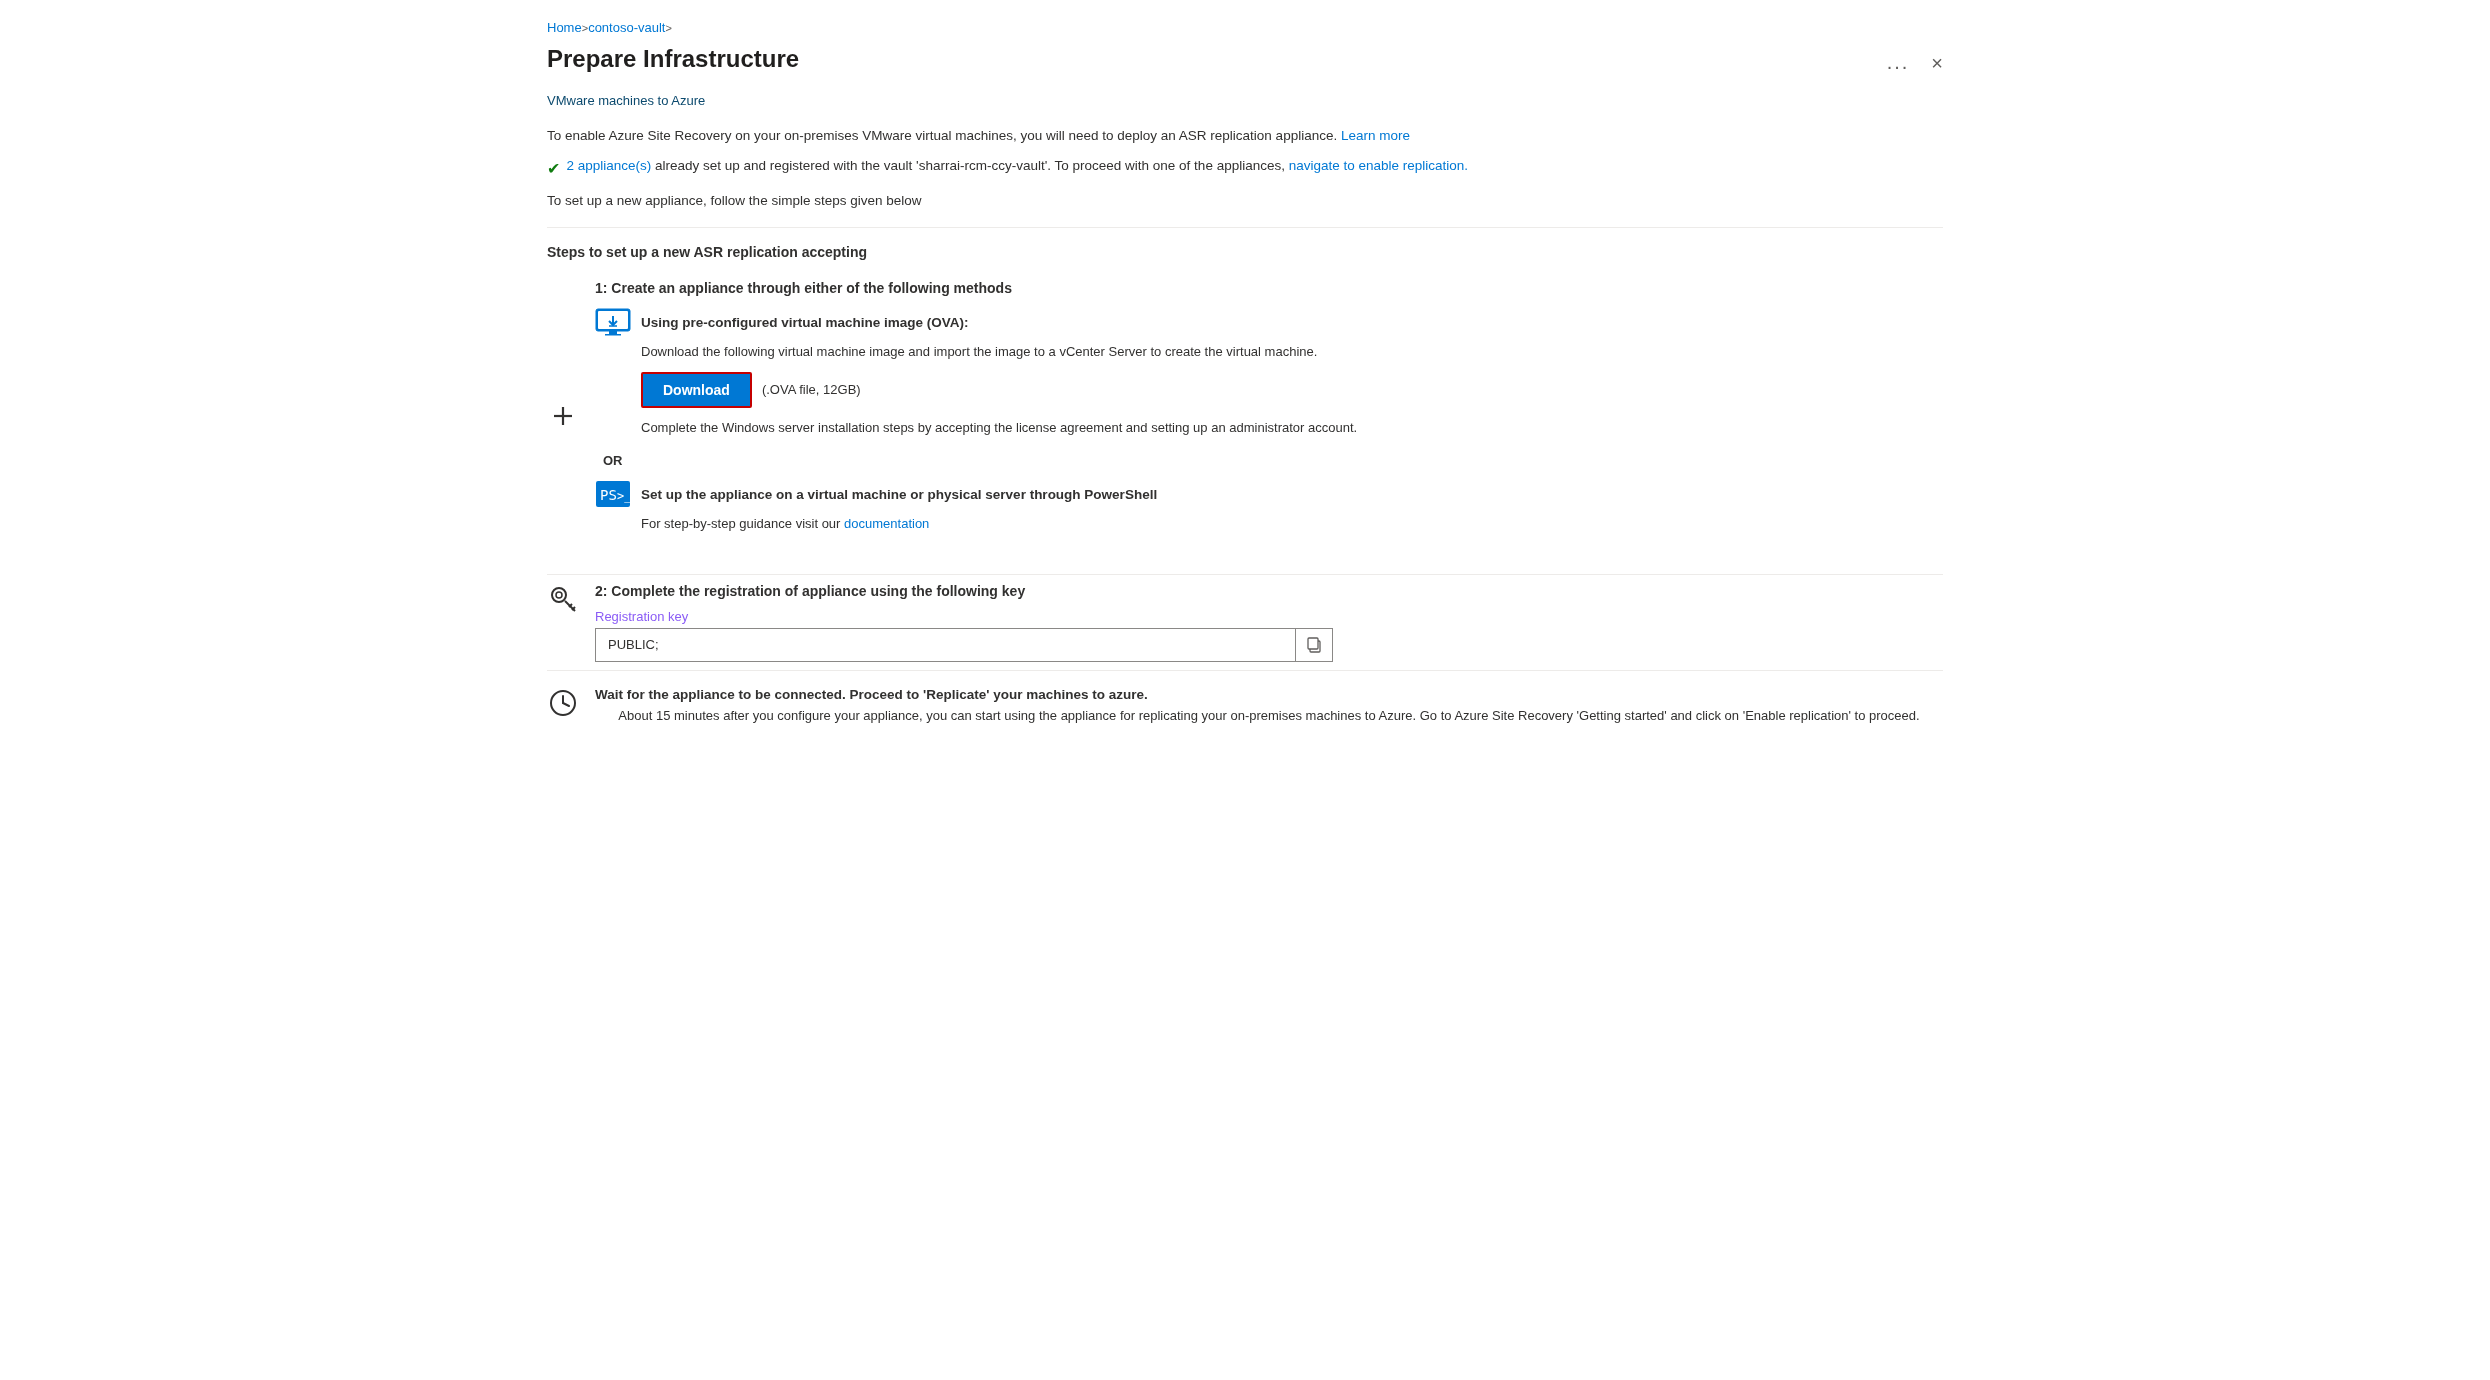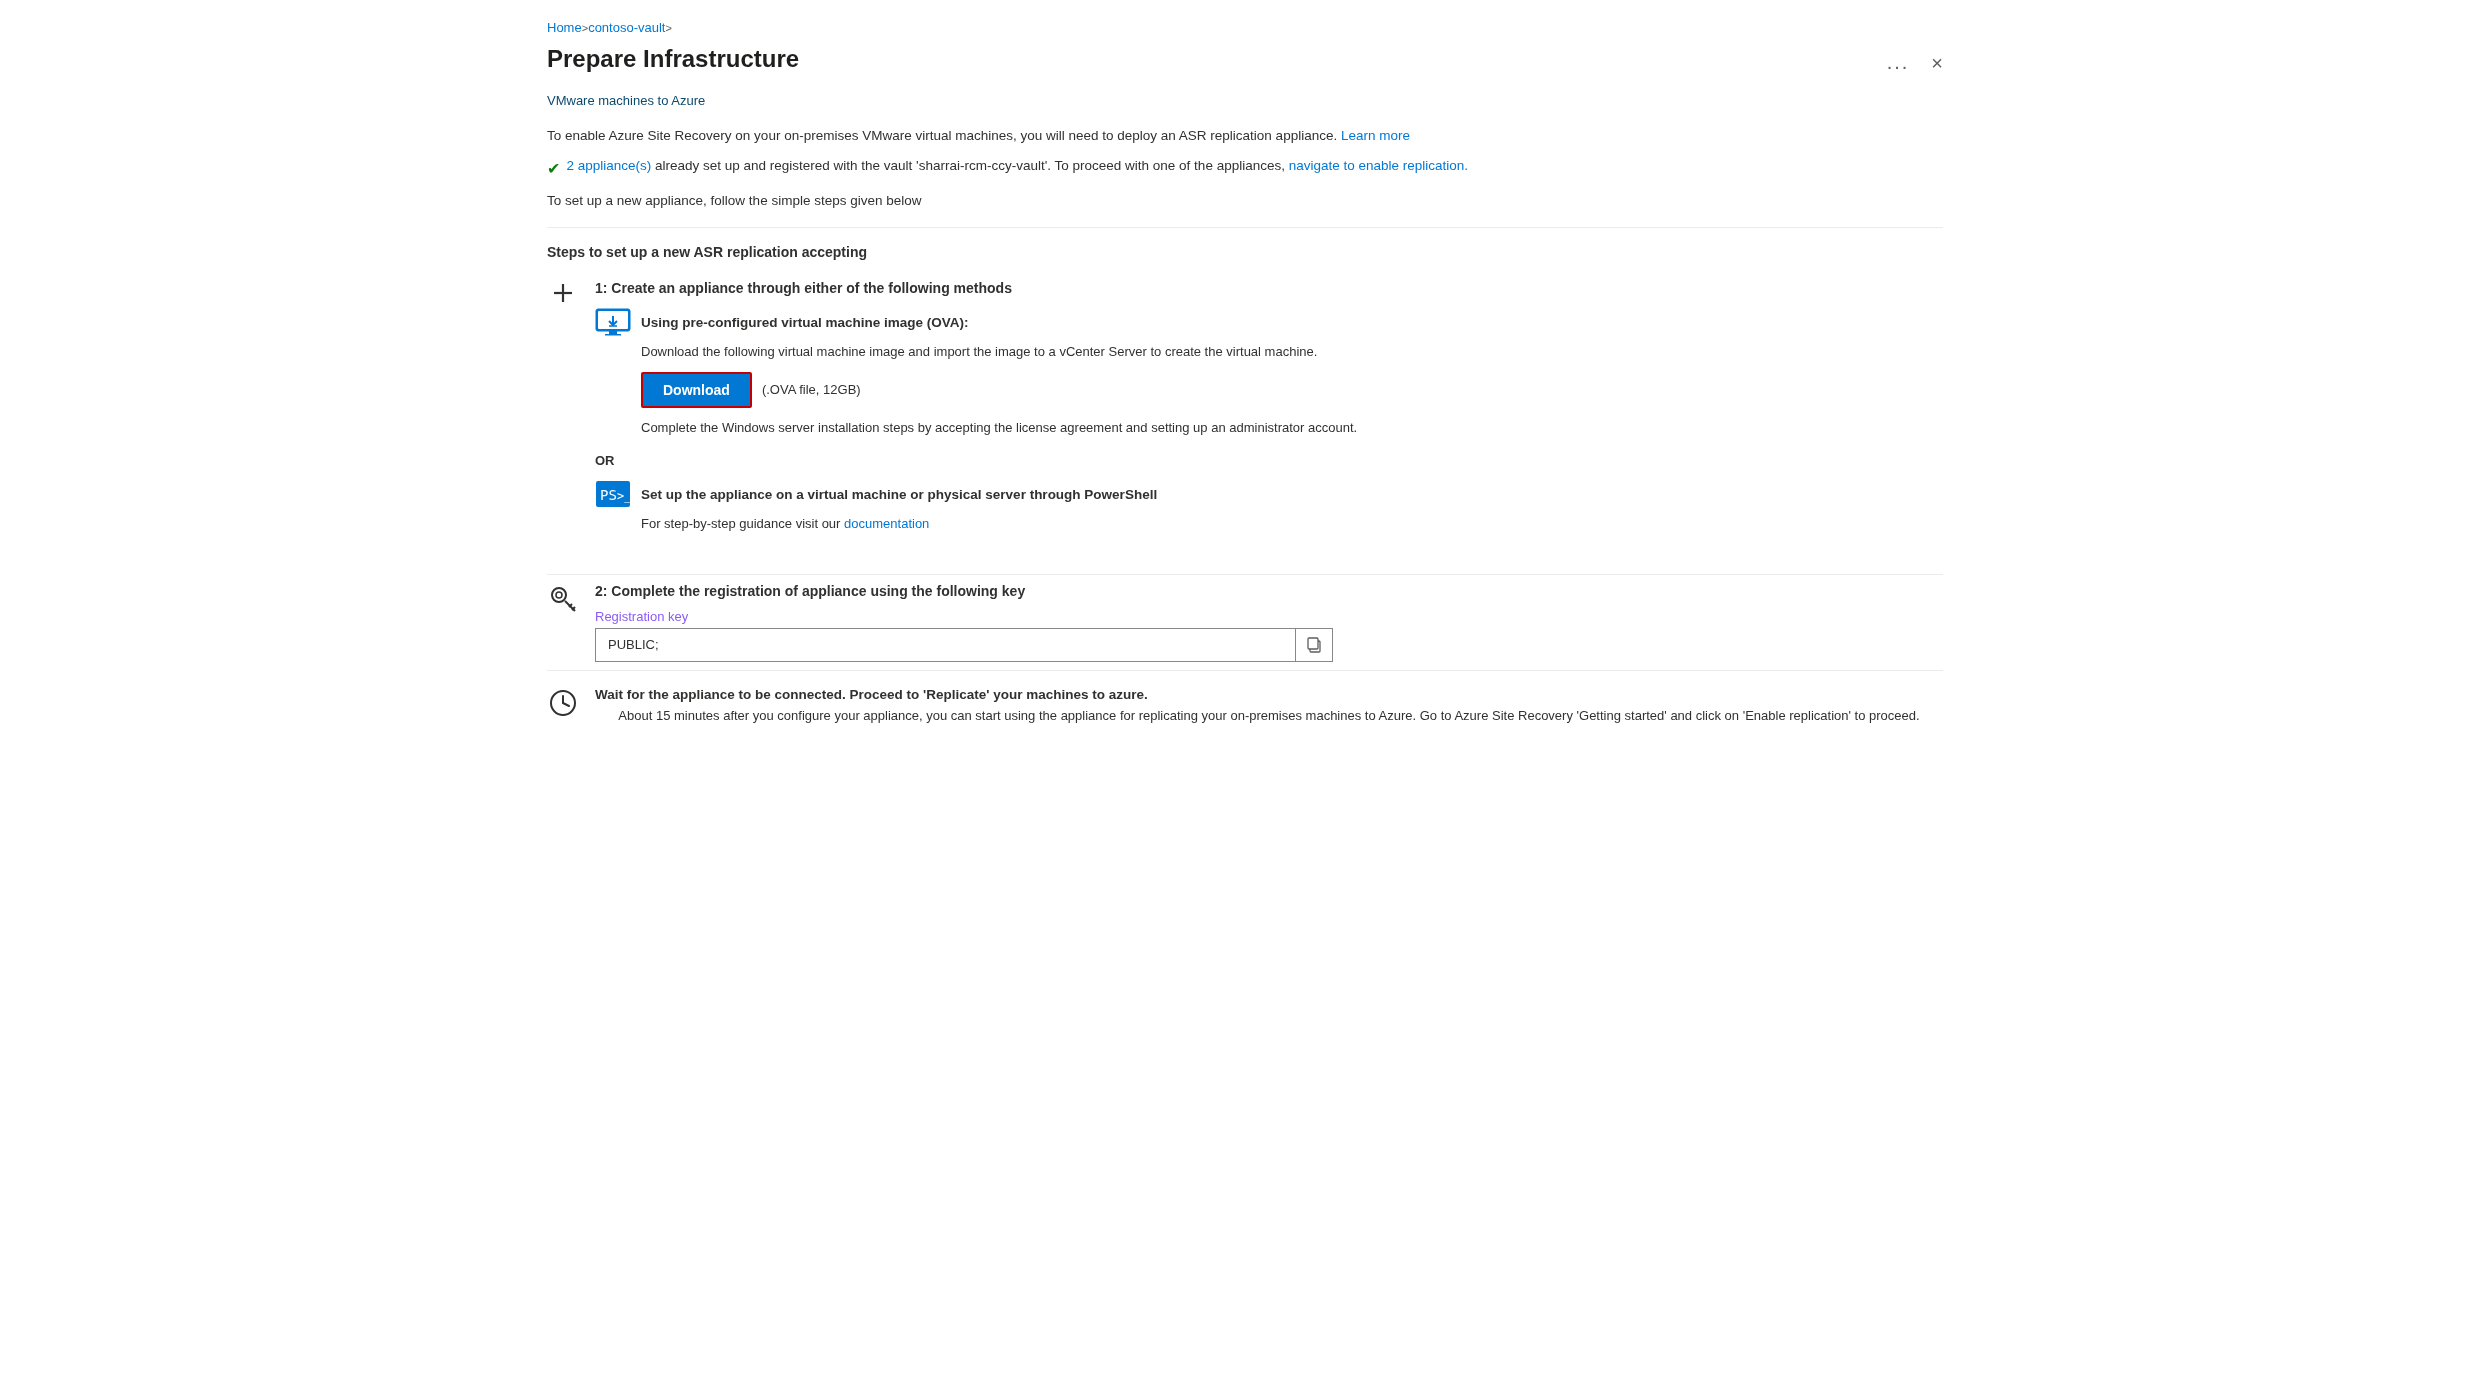--- a/index.html
+++ b/index.html
@@ -115,7 +115,7 @@
     }
     .step-block {
       display: flex;
-      align-items: flex-start;
+      align-items: center;
       gap: 16px;
       margin-bottom: 24px;
     }

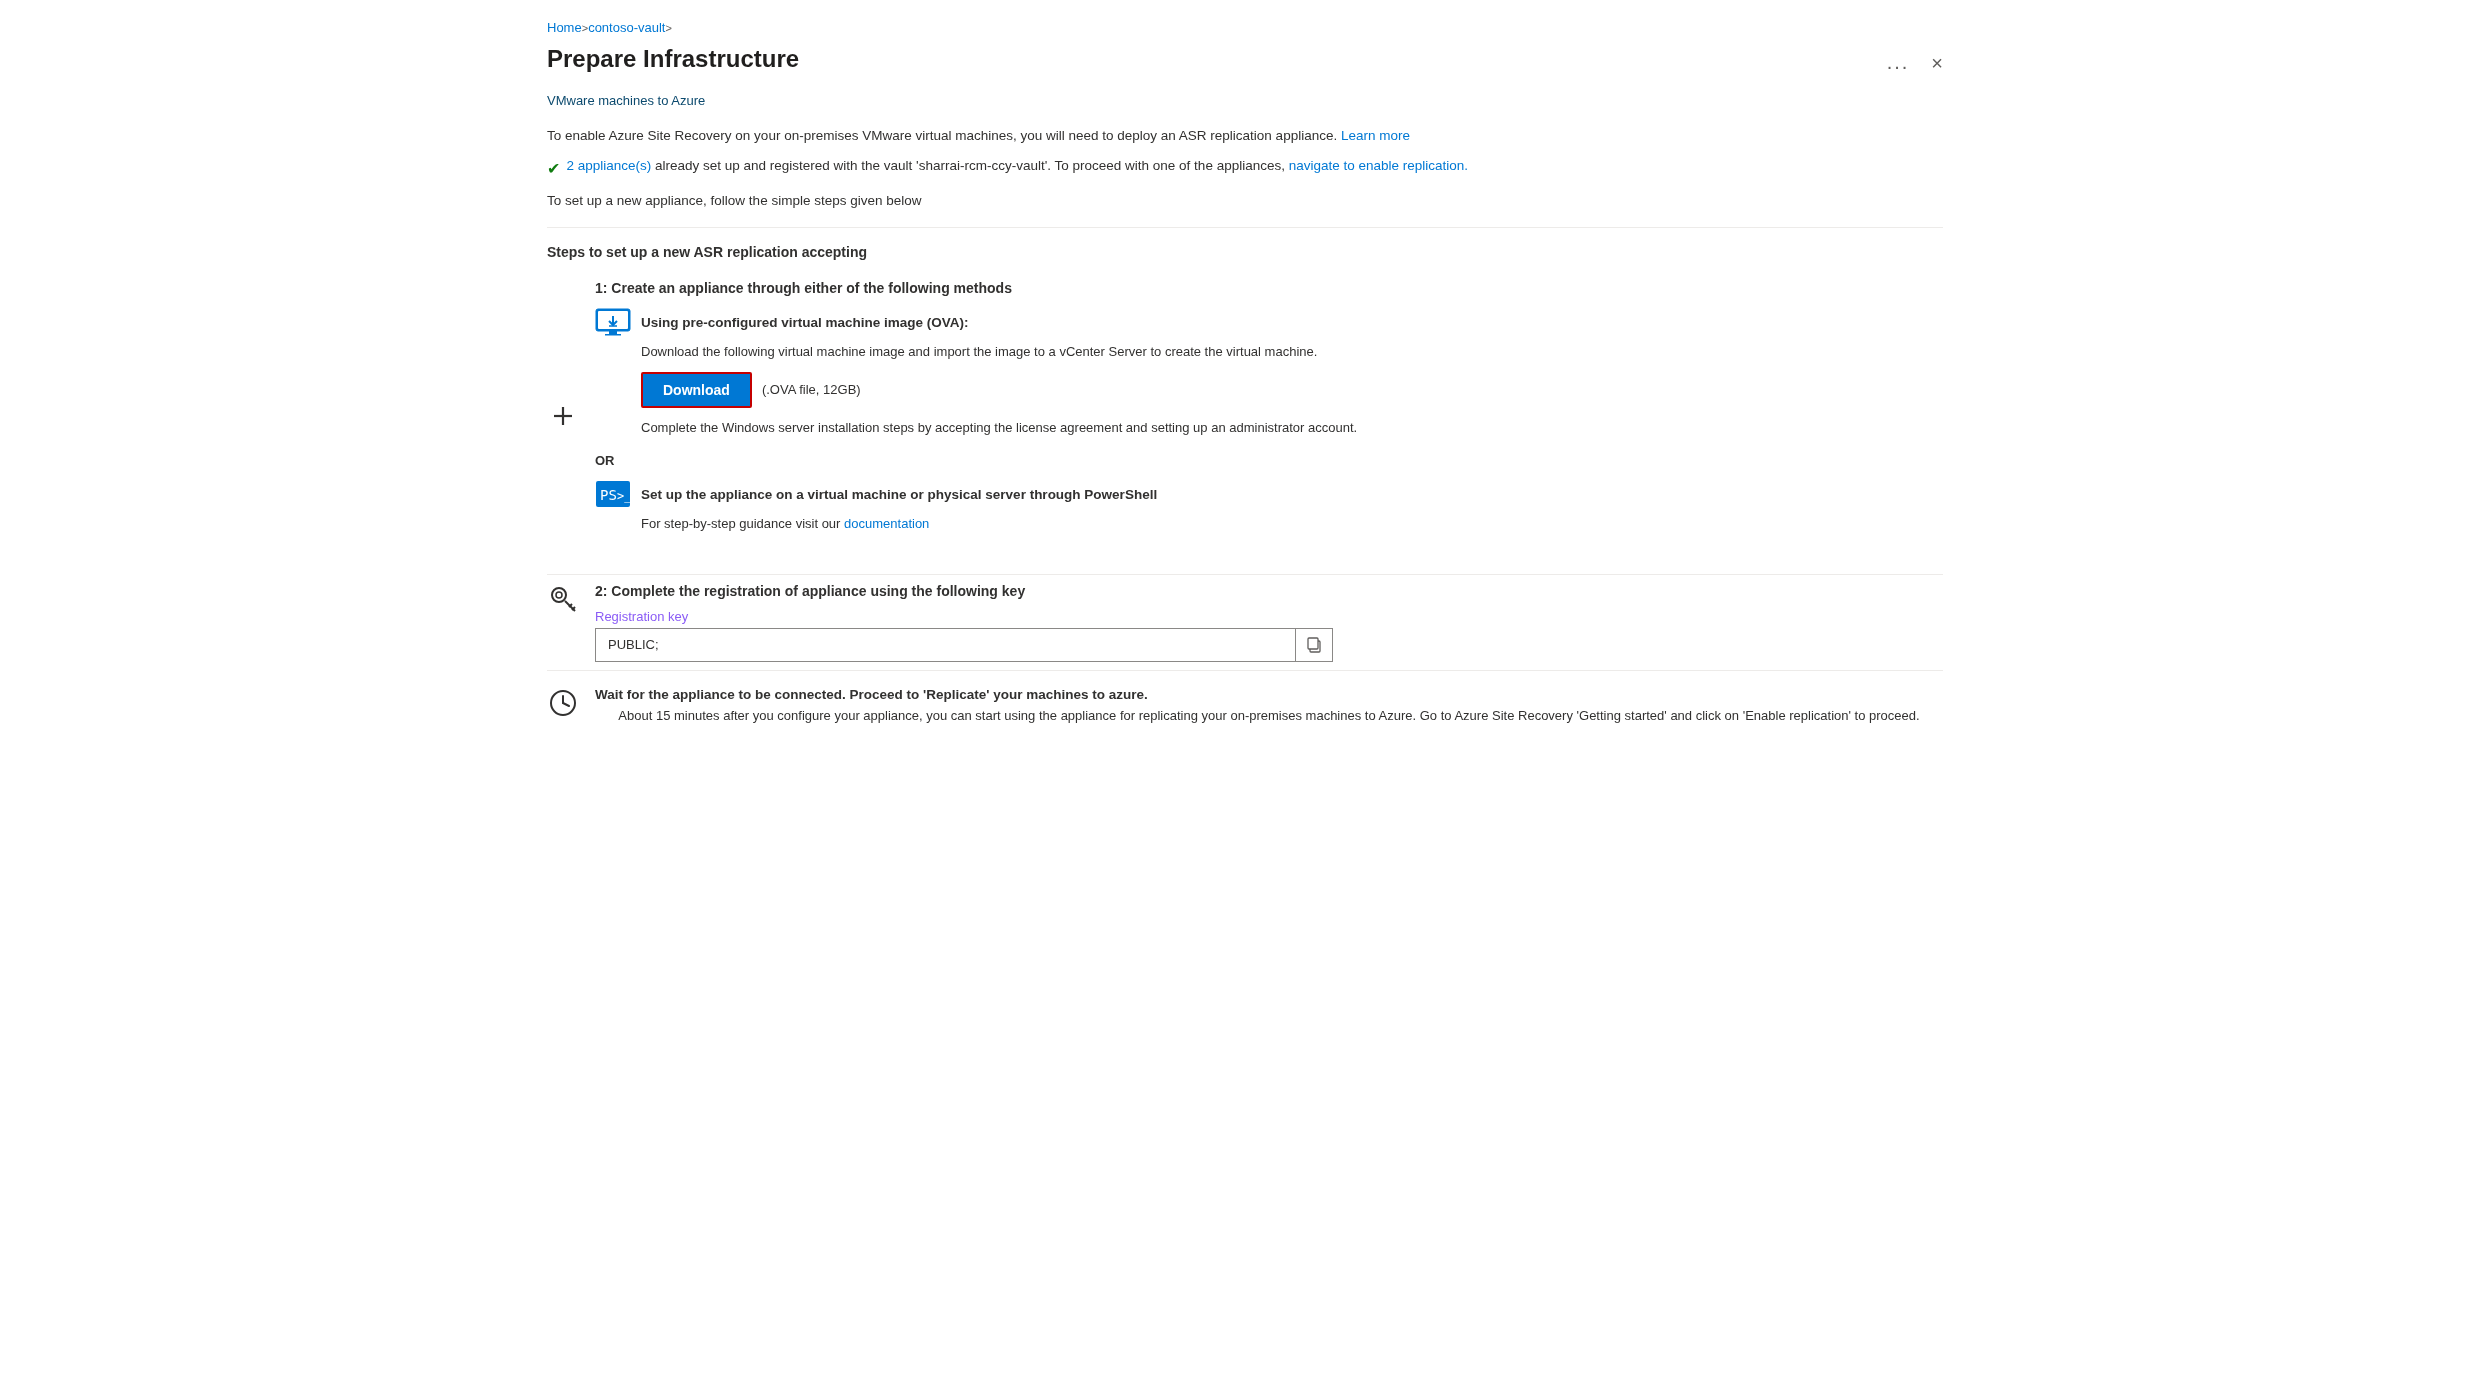--- a/index.html
+++ b/index.html
@@ -190,7 +190,7 @@
     .or-separator {
       font-size: 13px;
       font-weight: 600;
-      margin: 12px 0 12px 0;
+      margin: 12px 0 12px 8px;
       color: #323130;
     }
     .step2-block {

